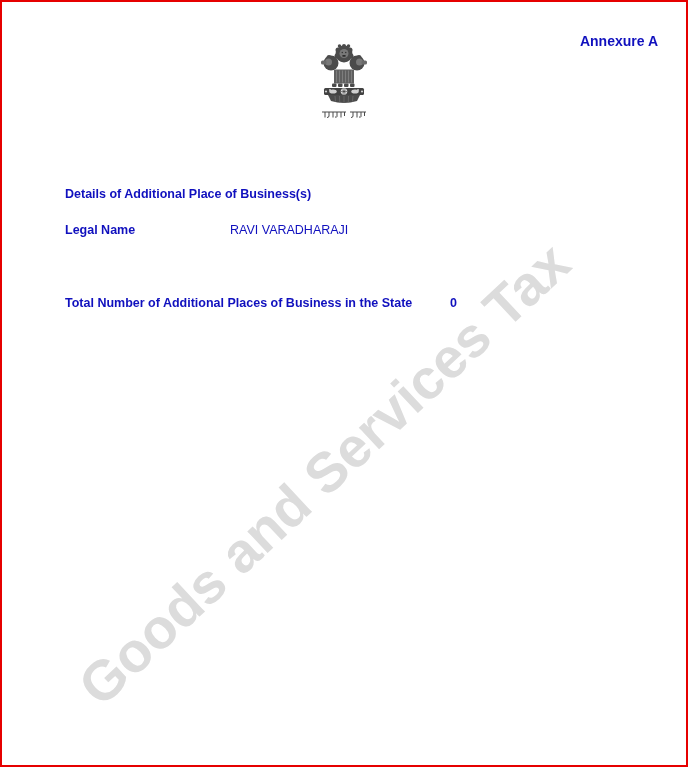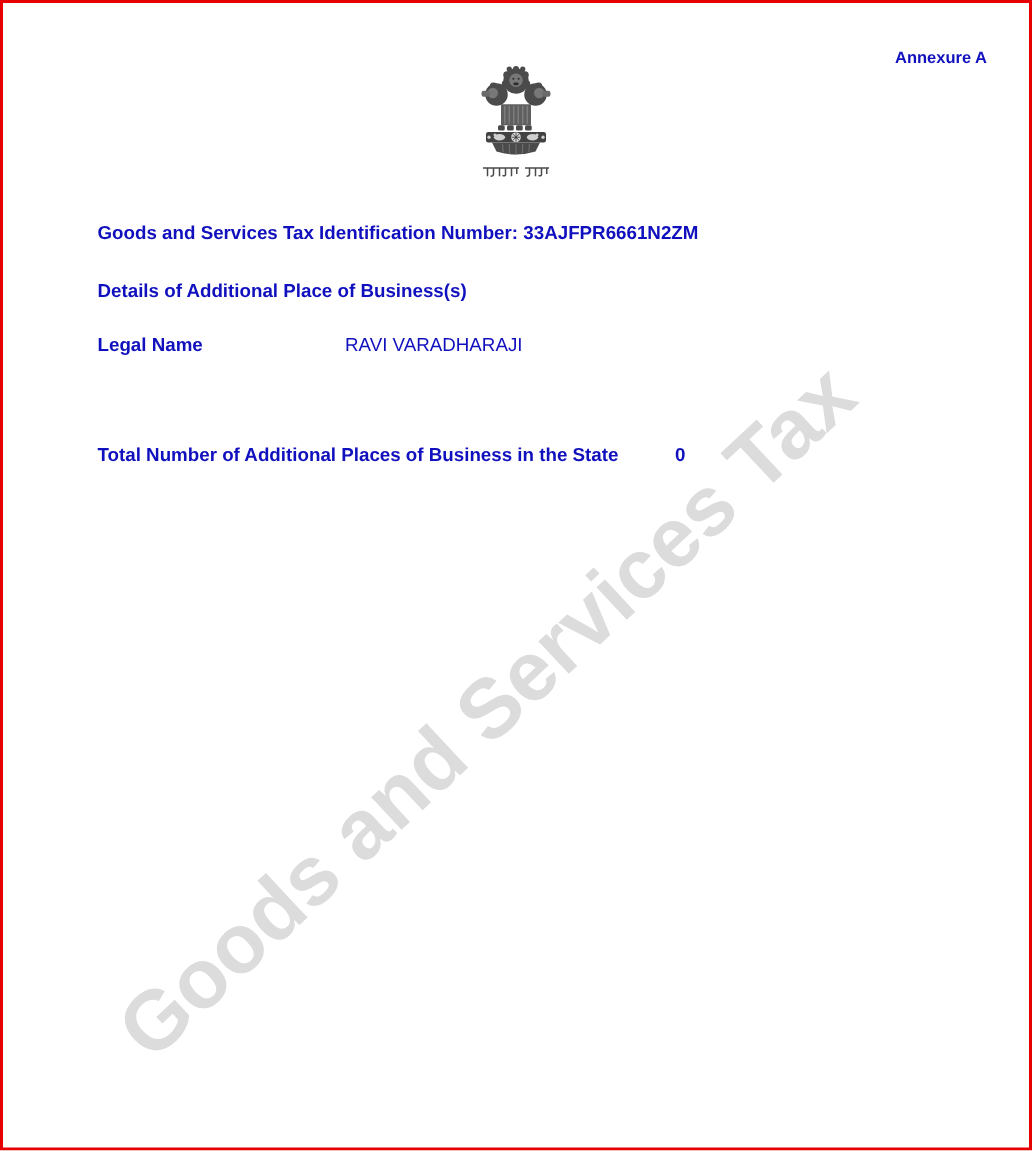--- a/index.html
+++ b/index.html
@@ -33,7 +33,7 @@
     position: absolute;
     top: 31px;
     right: 28px;
-    font-size: 11px;
+    font-size: 14px;
     font-weight: bold;
     color: var(--text-blue, #1010be);
     z-index: 2;

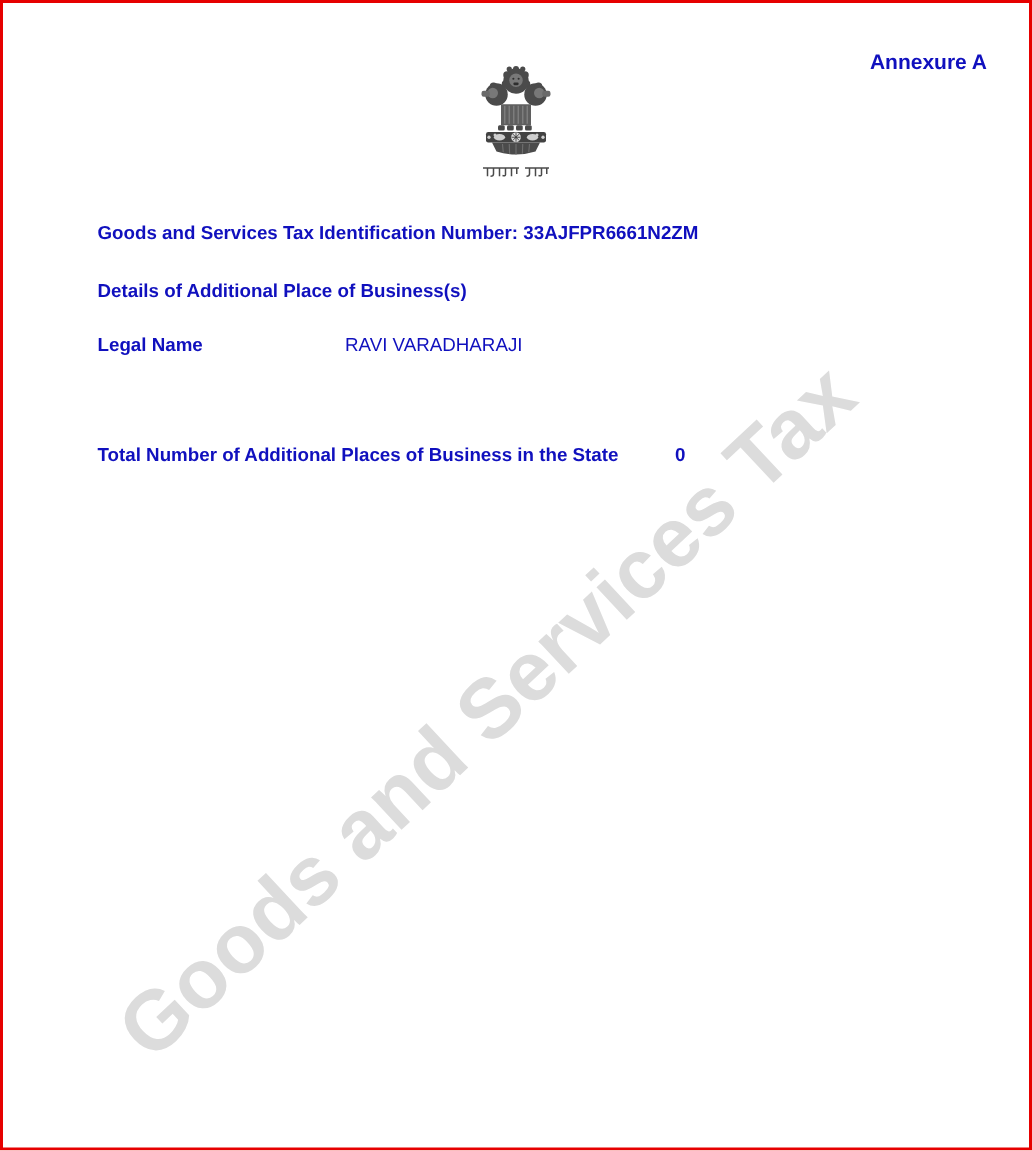--- a/index.html
+++ b/index.html
@@ -175,10 +175,6 @@
     </svg>
   </div>
 
-  <div class="doc-line gstin-line">
-    <span>Goods and Services Tax Identification Number:</span>
-    <span>33AJFPR6661N2ZM</span>
-  </div>
 
   <div class="doc-line field-row row-legal">
     <span class="flabel">Legal Name</span>

